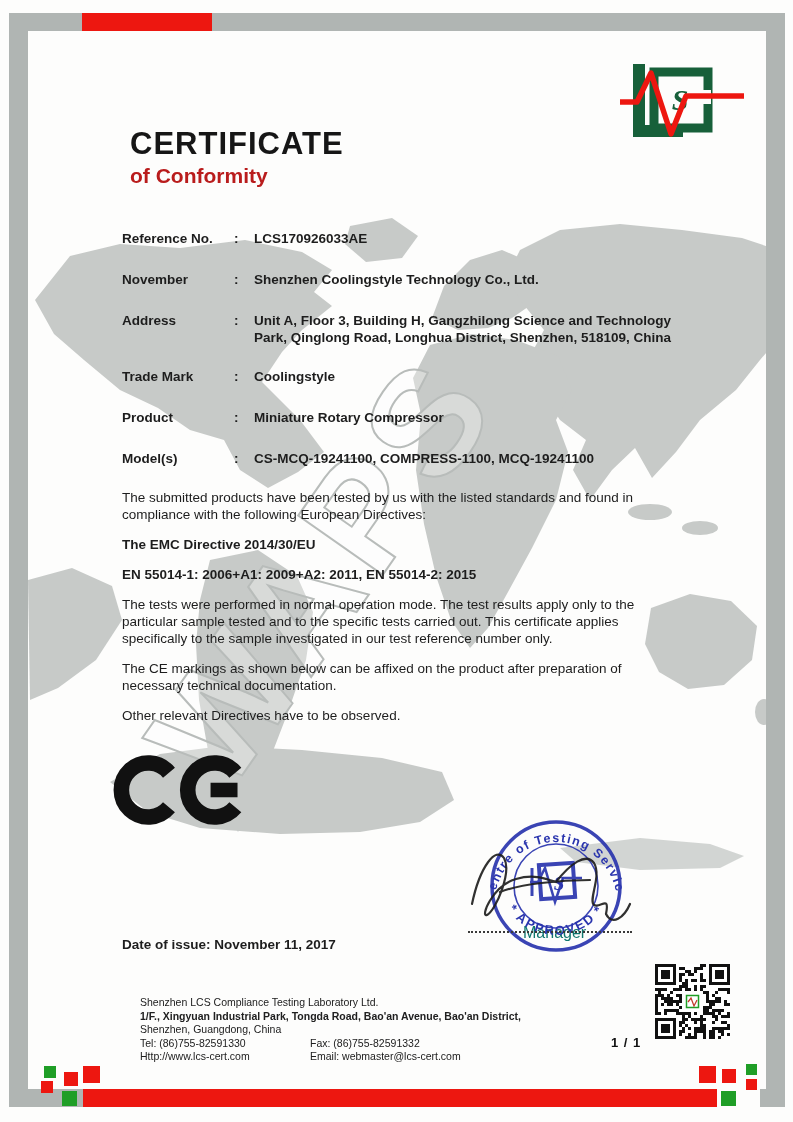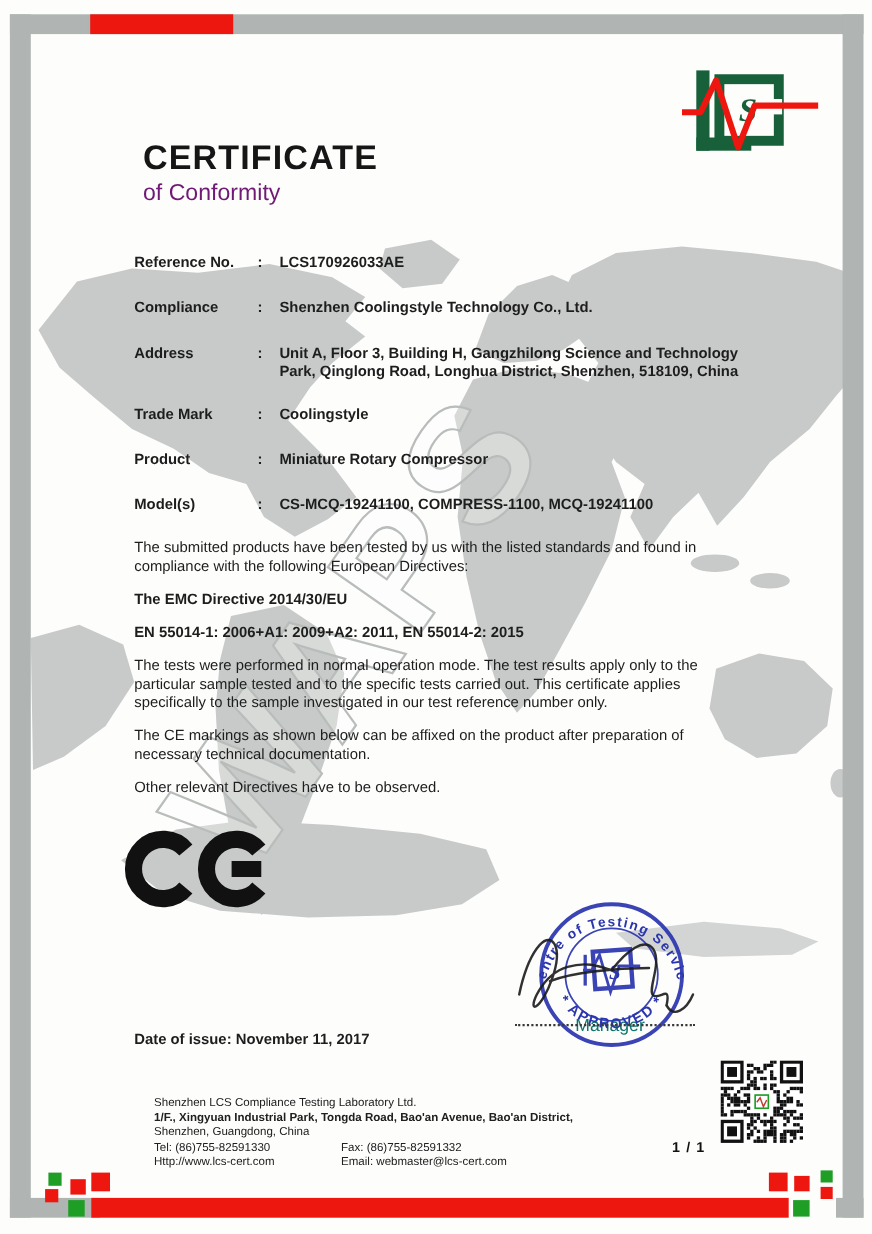--- a/index.html
+++ b/index.html
@@ -20,7 +20,7 @@
   .content{position:absolute;inset:0;z-index:4;}
   .title-block{position:absolute;left:130px;top:128px;}
   .title-main{font-size:31px;font-weight:700;letter-spacing:1px;color:#161616;line-height:1;}
-  .title-sub{font-size:21px;font-weight:400;color:#701a75;margin-top:5px;}
+  .title-sub{font-size:21px;font-weight:700;color:#b91c1c;margin-top:5px;}
   .fields{position:absolute;left:122px;top:230px;width:552px;}
   .frow{display:flex;margin-bottom:24px;font-size:13.5px;font-weight:700;line-height:17px;}
   .frow .lbl{width:112px;flex:none;}

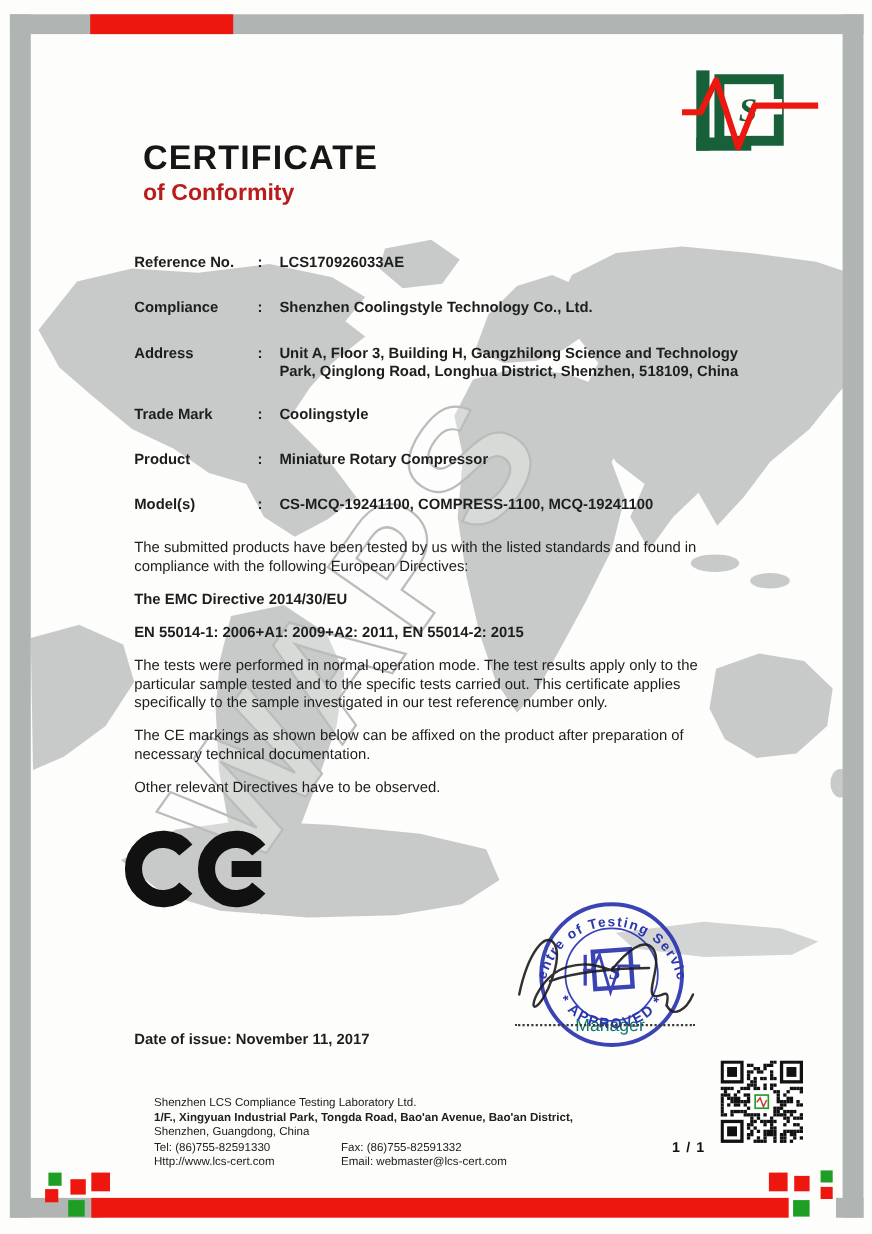--- a/index.html
+++ b/index.html
@@ -112,7 +112,7 @@
         <span class="val">LCS170926033AE</span>
       </div>
       <div class="frow">
-        <span class="lbl">Compliance</span>
+        <span class="lbl">November</span>
         <span class="col">:</span>
         <span class="val">Shenzhen Coolingstyle Technology Co., Ltd.</span>
       </div>

